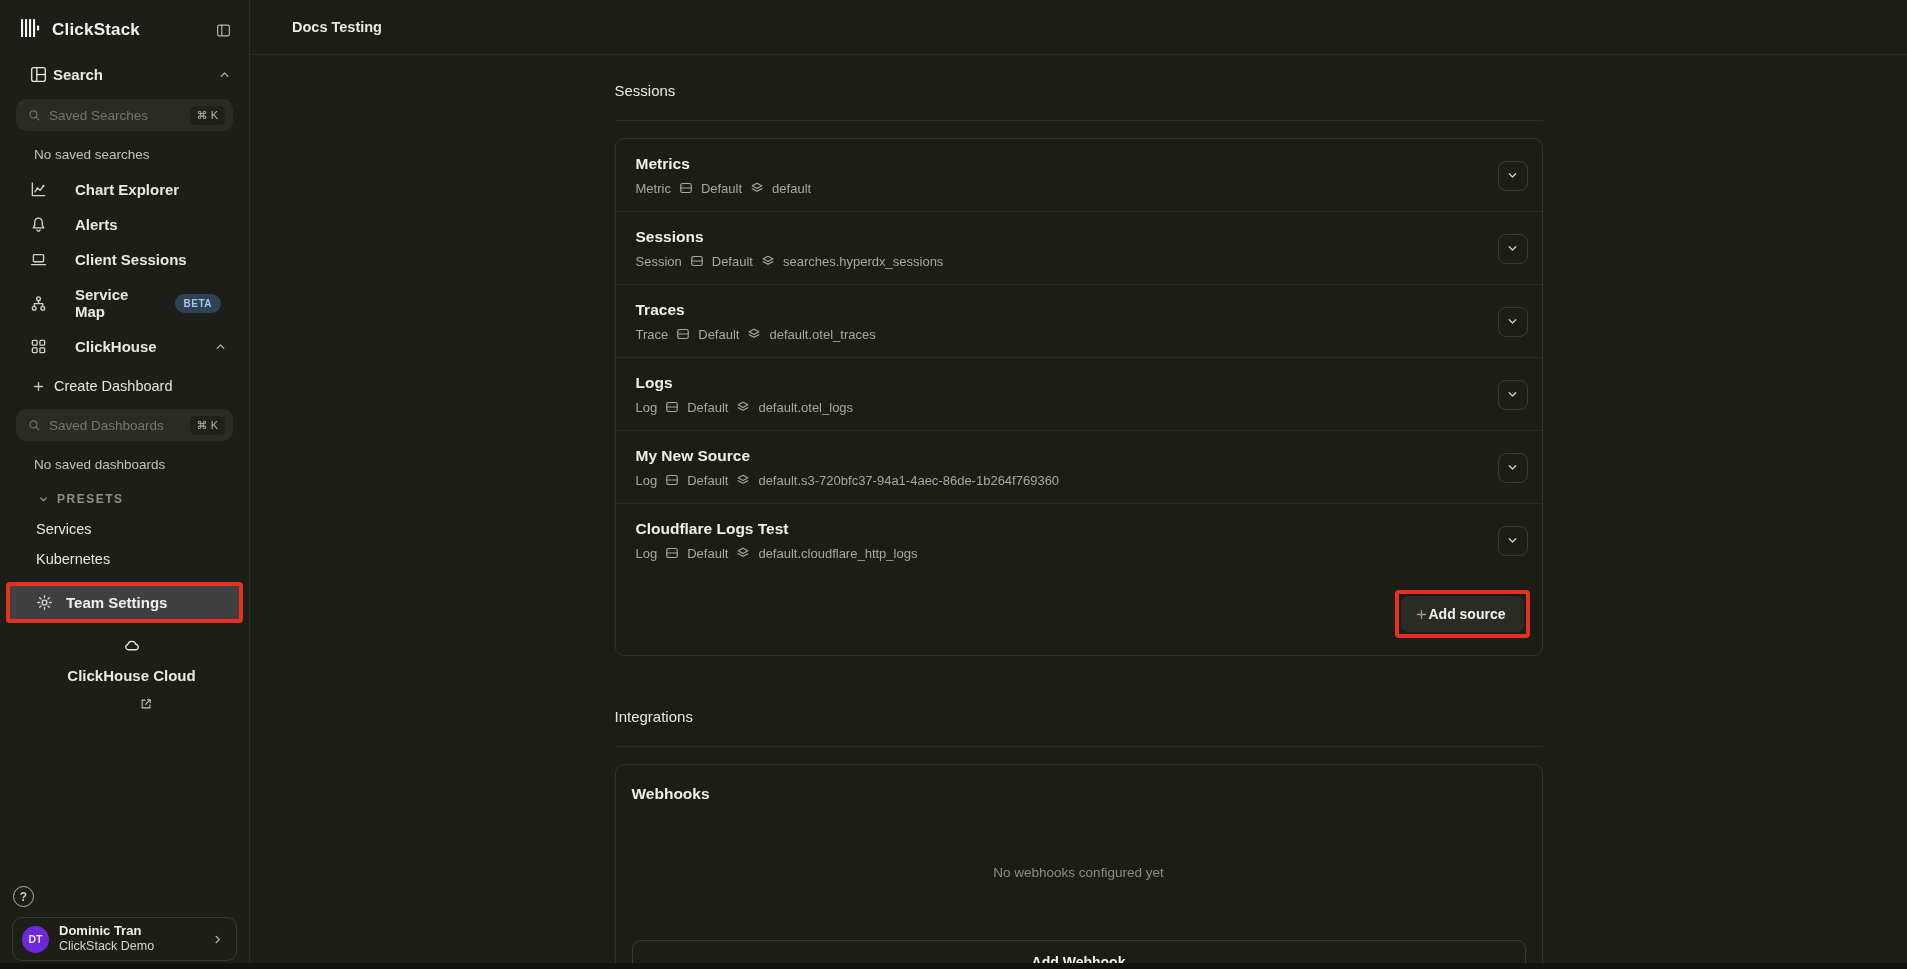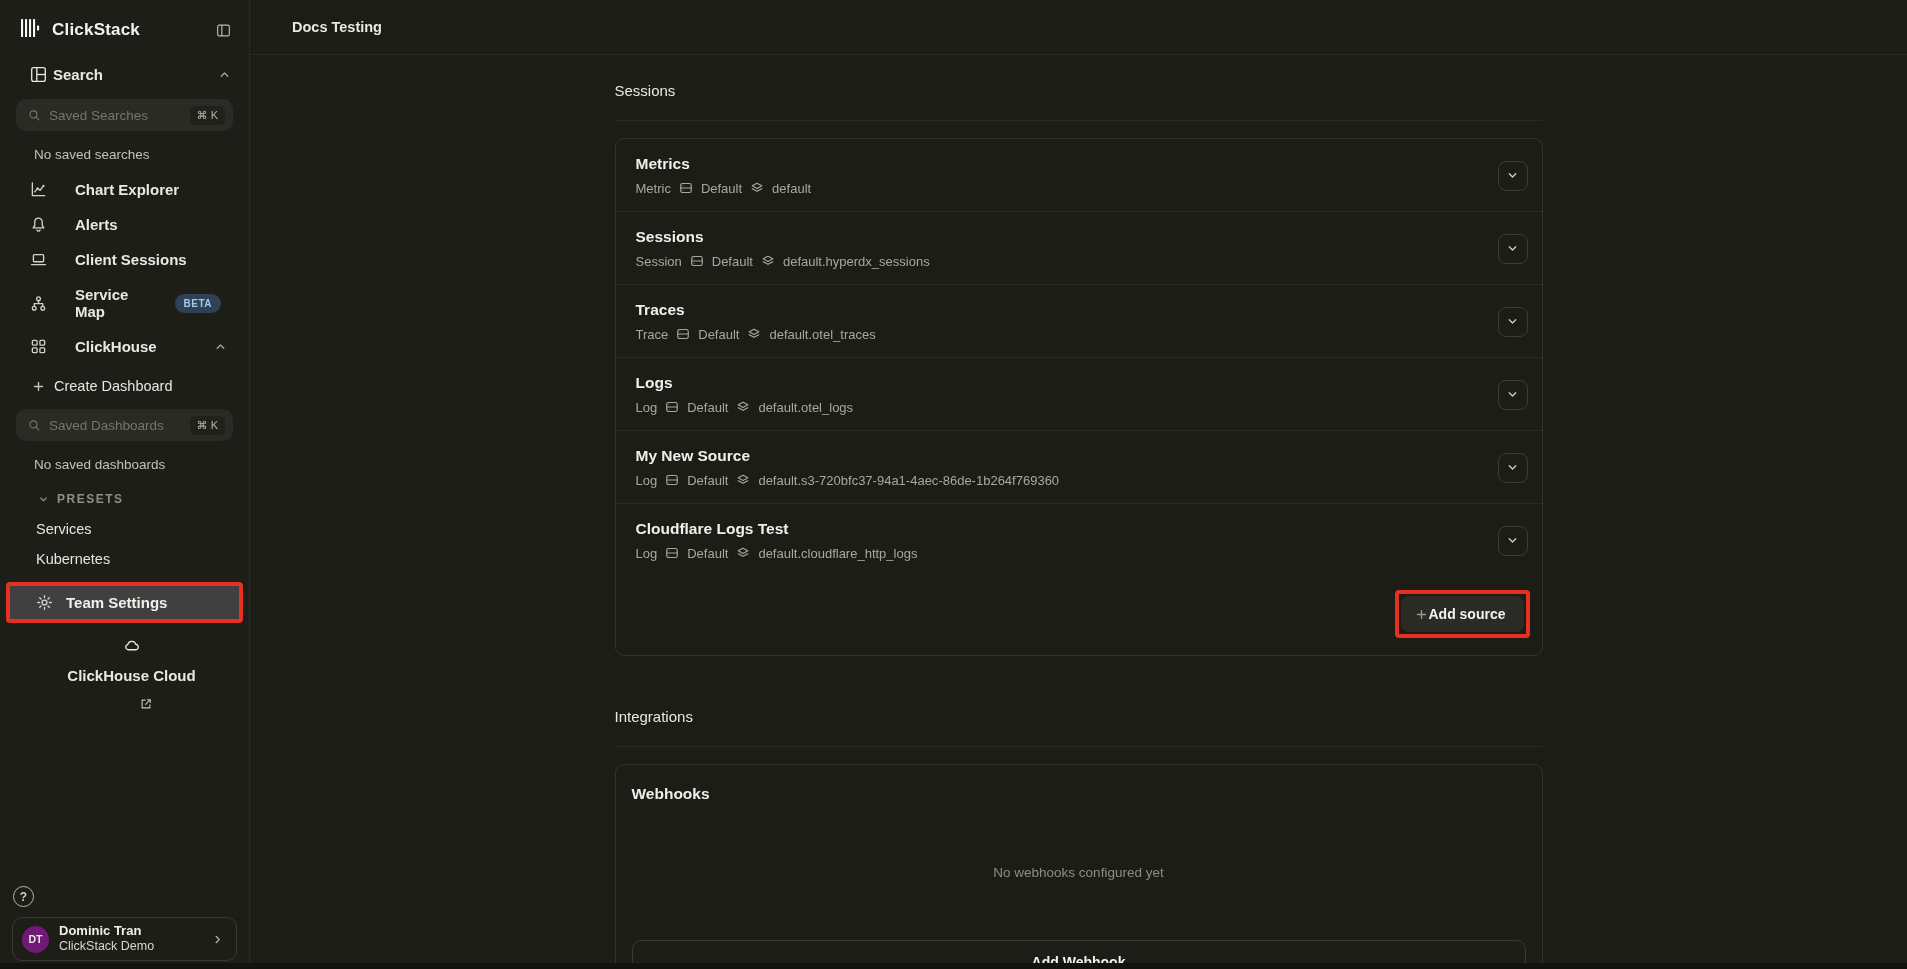--- a/index.html
+++ b/index.html
@@ -404,7 +404,7 @@
                     <path d="M2.5 8.8 8 11.8 13.5 8.8"></path>
                   </svg>
                 </span>
-              <span>default.hyperdx_sessions</span>
+              <span>searches.hyperdx_sessions</span>
             </div>
           </div>
           <button class="chev-btn">

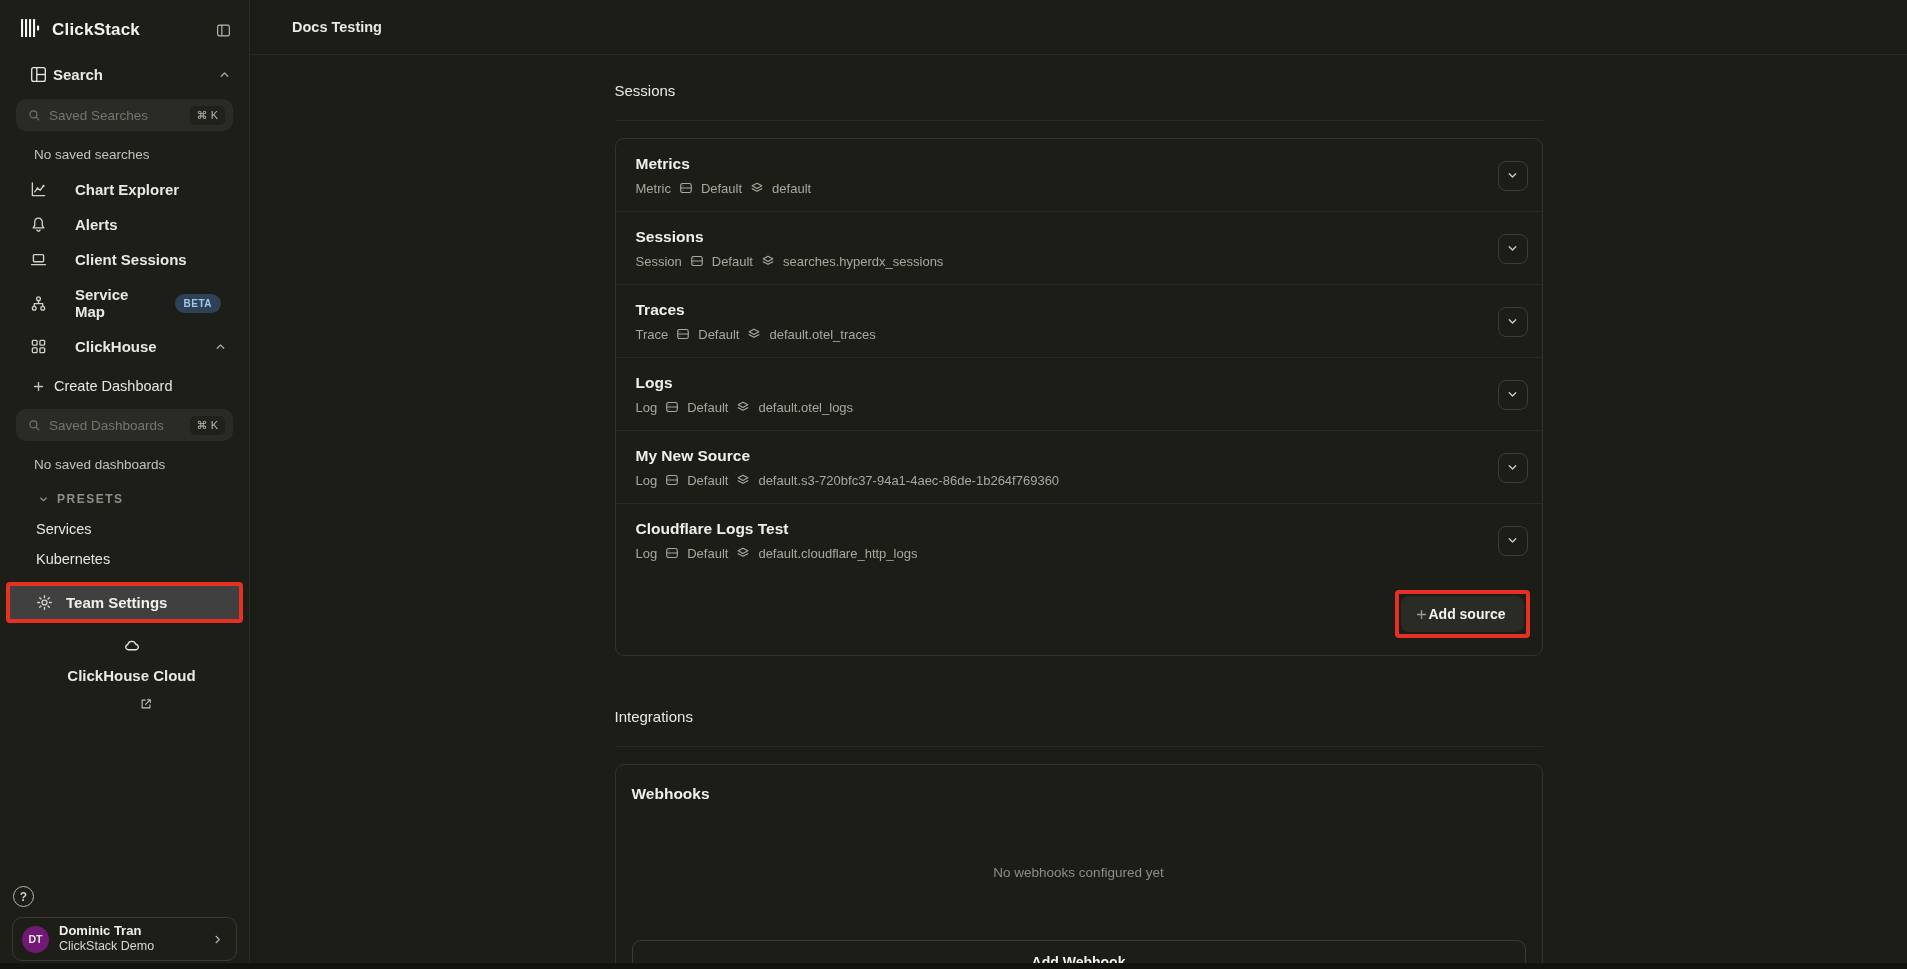--- a/index.html
+++ b/index.html
@@ -87,7 +87,7 @@
     display:flex; align-items:center; gap:10px; padding:5px 12px 5px 9px; cursor:pointer;
   }
   .avatar {
-    width:27px; height:27px; border-radius:50%; background:#701a75;
+    width:27px; height:27px; border-radius:50%; background:#6d28d9;
     color:#e9e9e3; font-size:10.5px; font-weight:700;
     display:flex; align-items:center; justify-content:center;
   }

